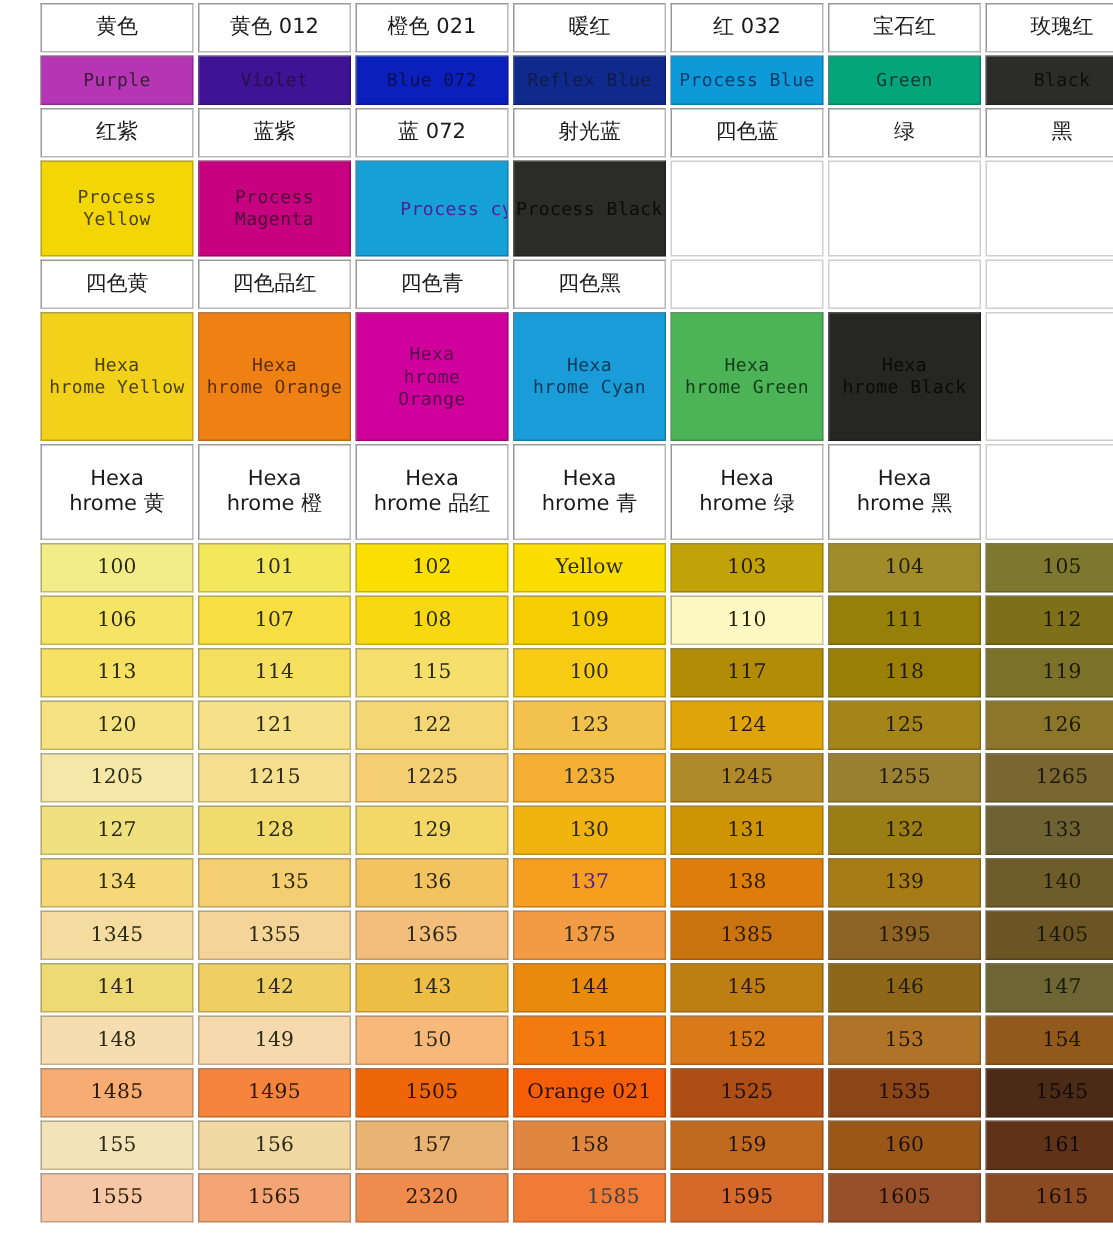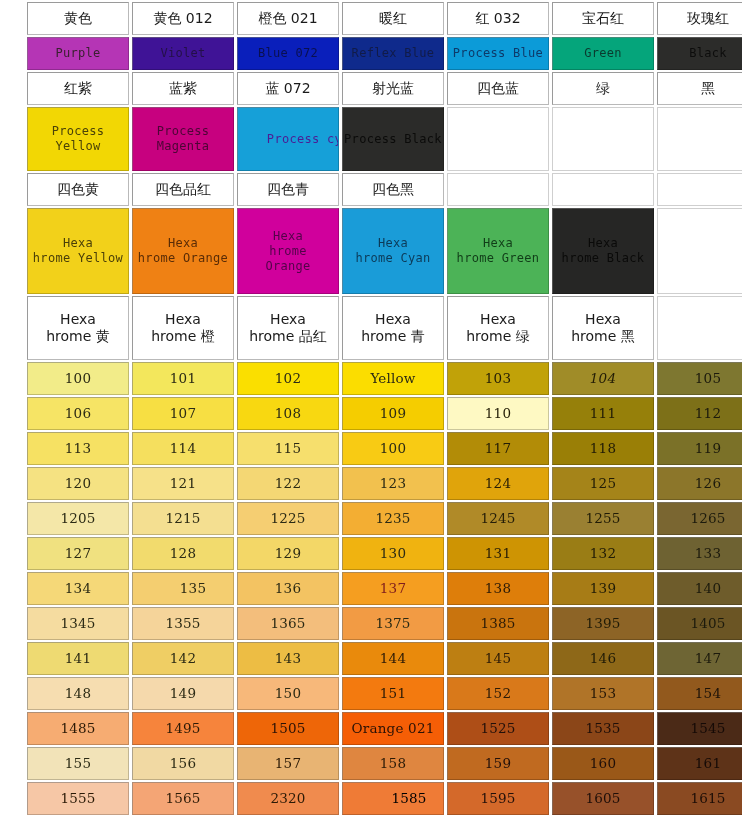--- a/index.html
+++ b/index.html
@@ -392,7 +392,7 @@
               <span>103</span>
             </div>
           </td>
-          <td class="cell swatch-cell num-cell" style="background: rgb(160, 140, 40); color: rgb(35, 29, 6); font-style: italic;">
+          <td class="cell swatch-cell num-cell" style="background: rgb(160, 140, 40); color: rgb(35, 29, 6);">
             <div class="cell-inner">
               <span>104</span>
             </div>

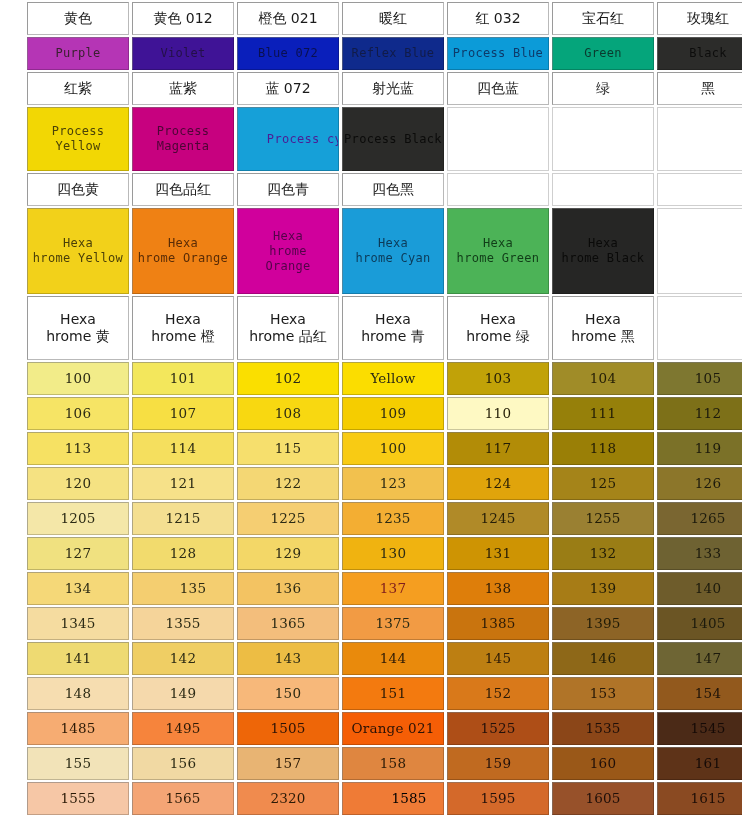--- a/index.html
+++ b/index.html
@@ -604,7 +604,7 @@
               <span>136</span>
             </div>
           </td>
-          <td class="cell swatch-cell num-cell" style="background: rgb(245, 158, 32); color: #7f1d1d;">
+          <td class="cell swatch-cell num-cell" style="background: rgb(245, 158, 32); color: #4c1d95;">
             <div class="cell-inner">
               <span>137</span>
             </div>

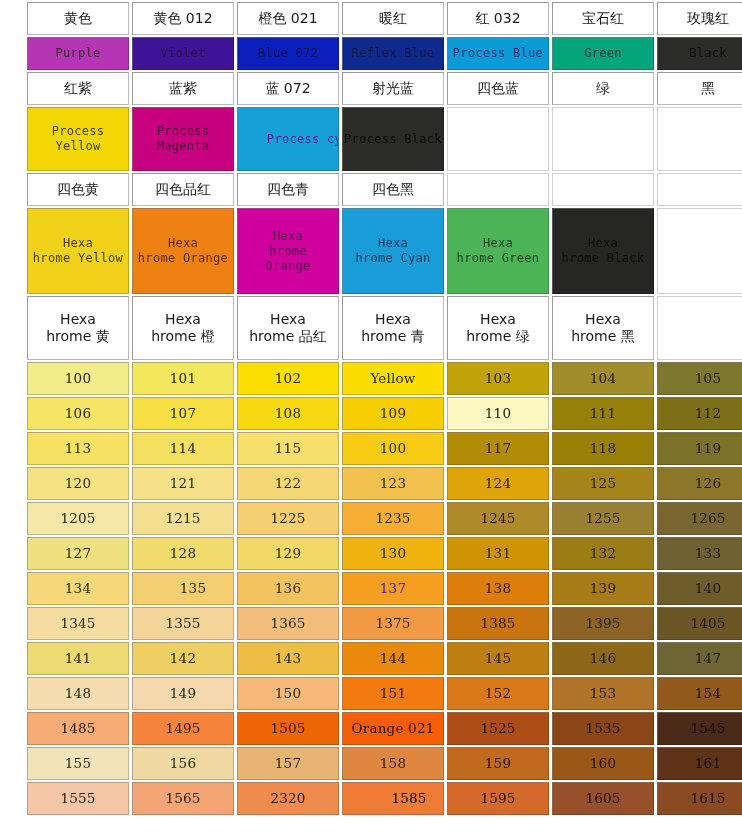--- a/index.html
+++ b/index.html
@@ -826,7 +826,7 @@
               <span>2320</span>
             </div>
           </td>
-          <td class="cell swatch-cell num-cell" style="background: rgb(239, 123, 54); color: #000000; padding-left: 32px;">
+          <td class="cell swatch-cell num-cell" style="background: rgb(239, 123, 54); color: #404040; padding-left: 32px;">
             <div class="cell-inner">
               <span>1585</span>
             </div>

